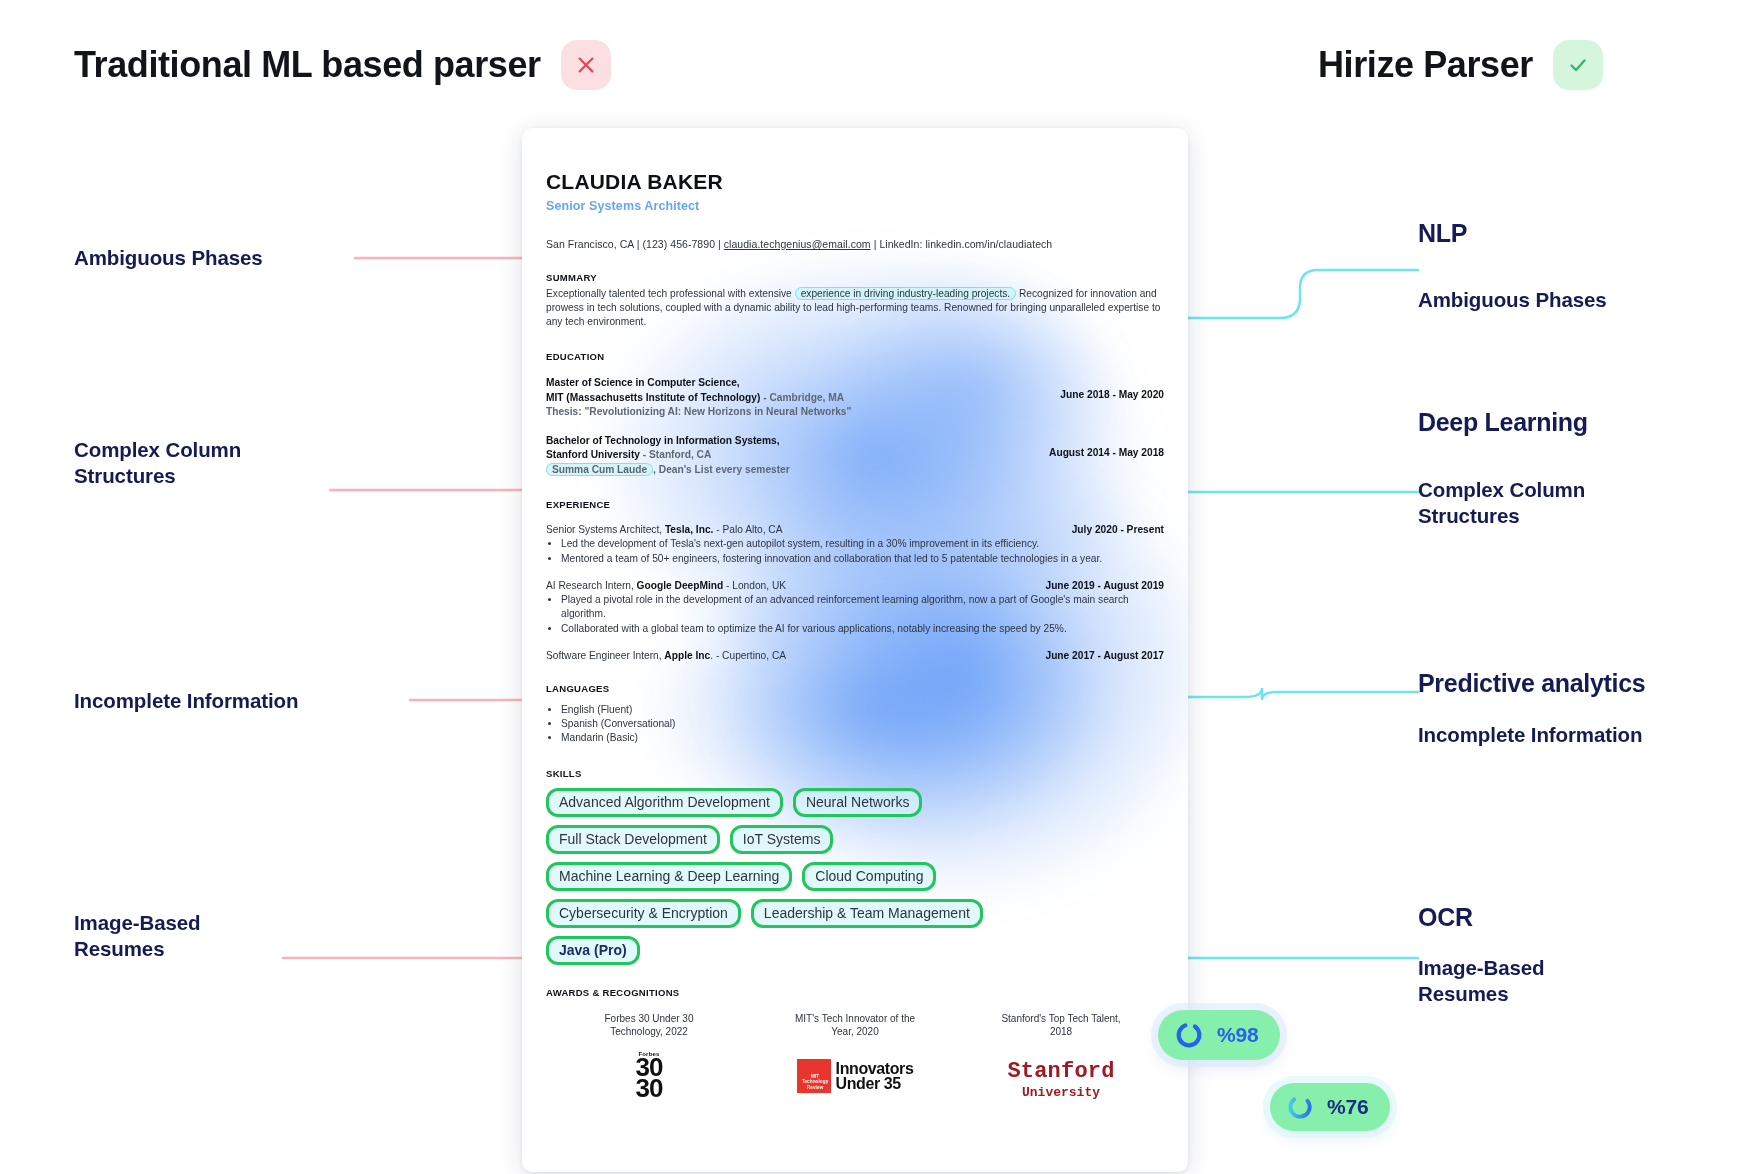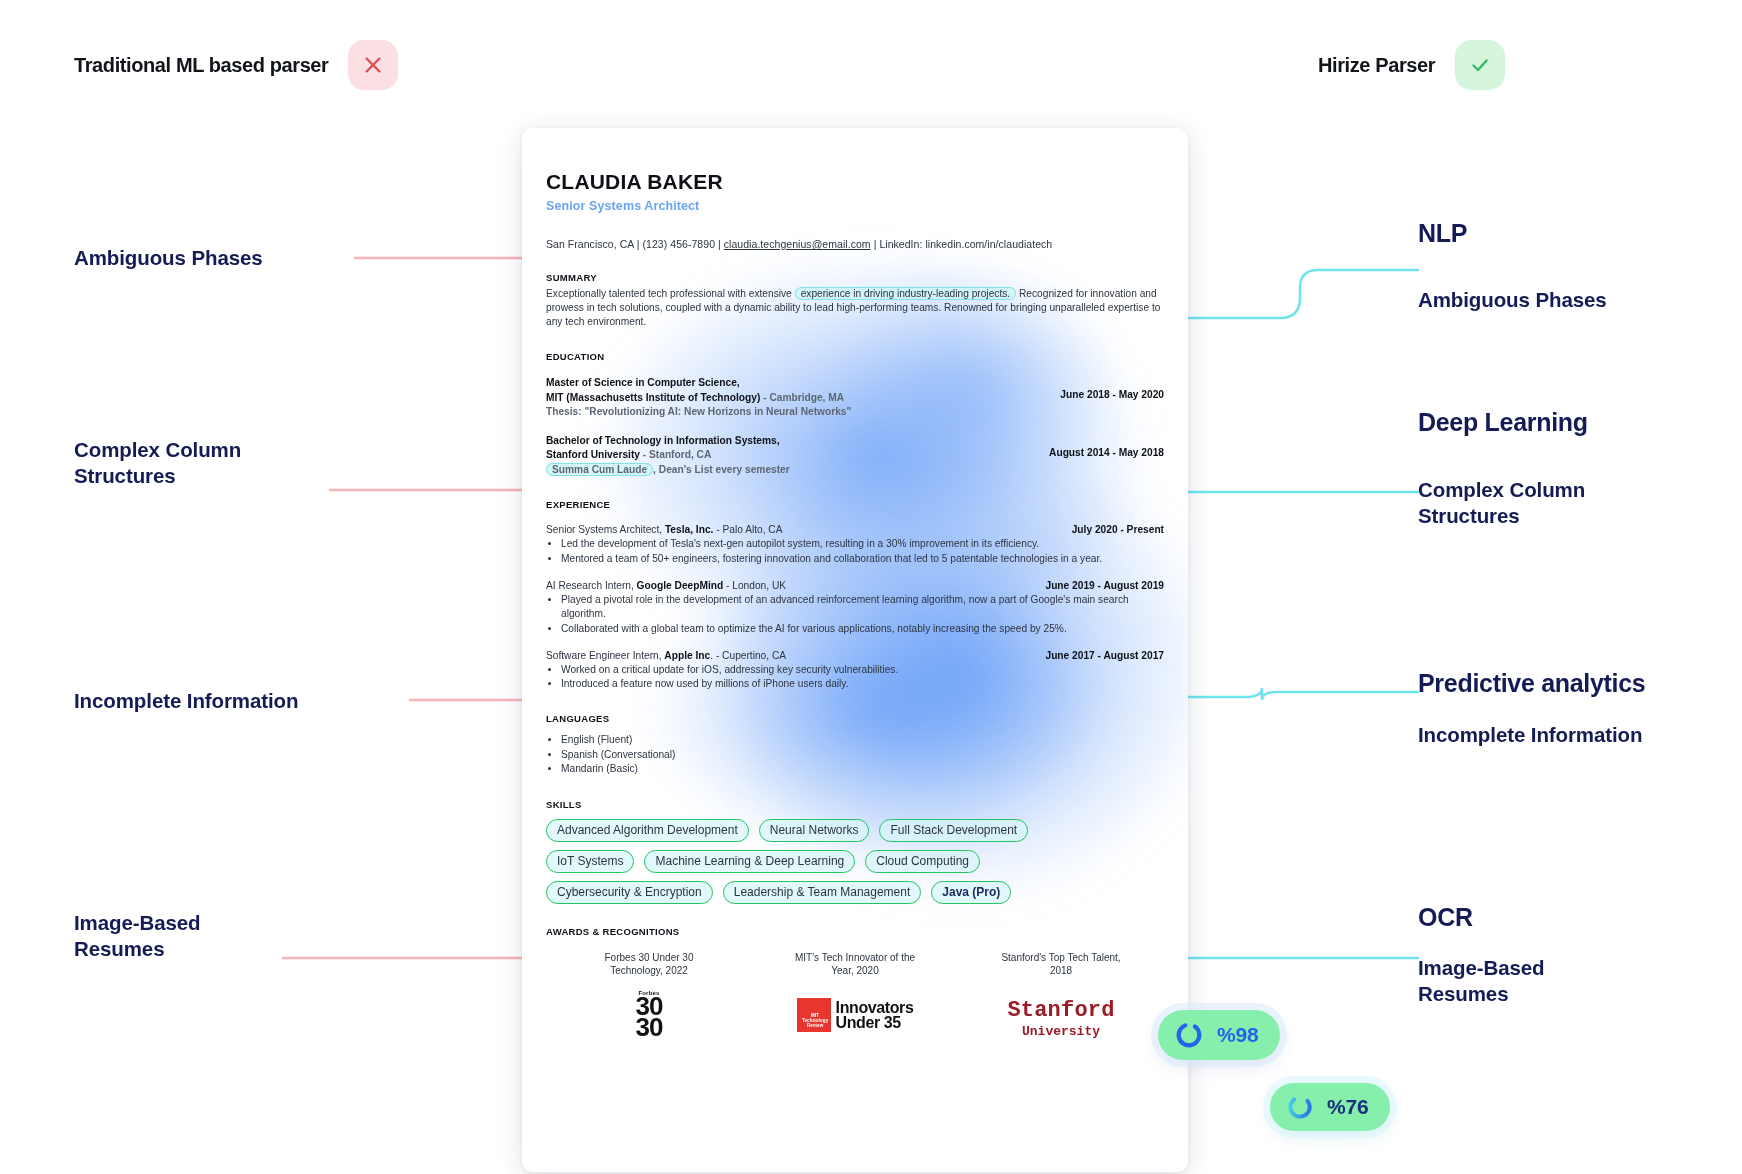--- a/index.html
+++ b/index.html
@@ -16,7 +16,7 @@
   .hdr-left  { left: 74px; top: 40px; }
   .hdr-right { left: 1310px; top: 40px; margin-left: 8px; }
   .hdr-title {
-    font-size: 20px; font-weight: 700; color: #111419; letter-spacing: -0.4px;
+    font-size: 36px; font-weight: 700; color: #111419; letter-spacing: -0.4px;
     white-space: nowrap;
   }
   .badge-round {

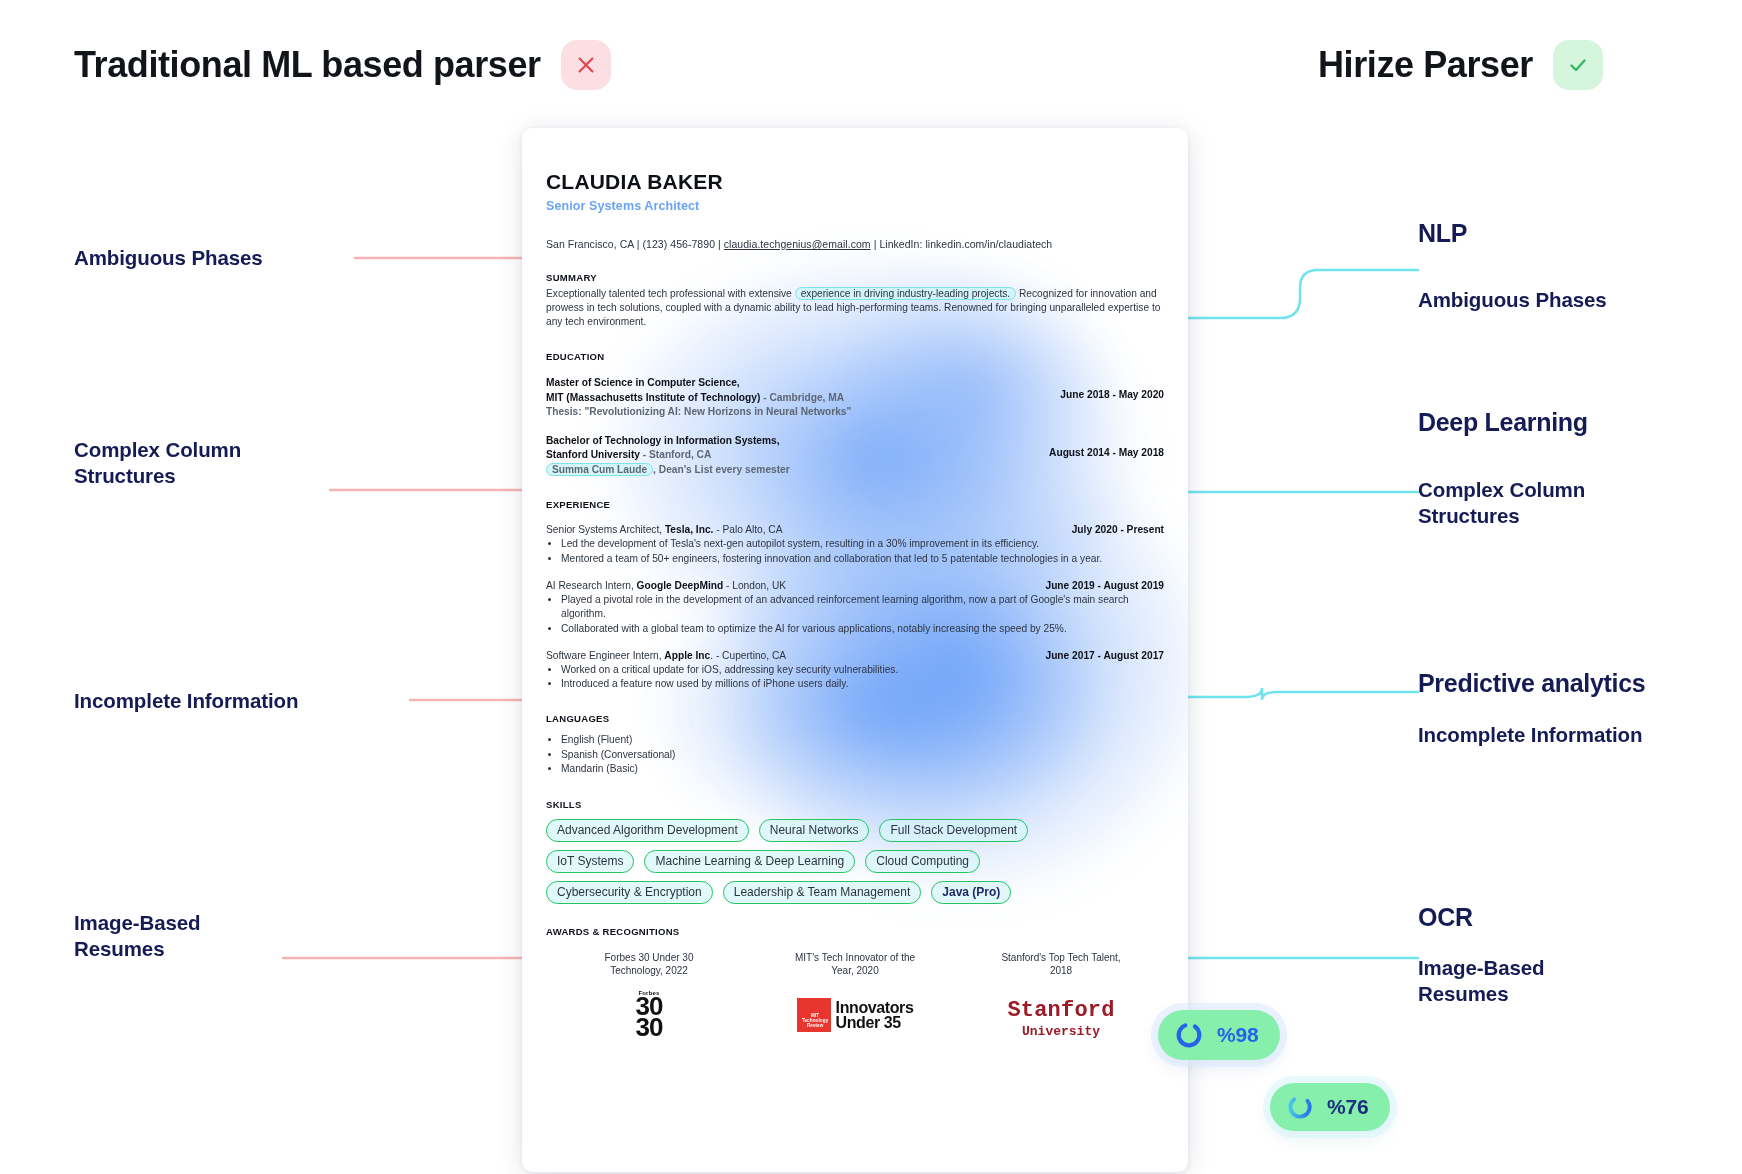--- a/index.html
+++ b/index.html
@@ -324,10 +324,6 @@
           </div>
           <div class="exp-date">June 2017 - August 2017</div>
         </div>
-        <ul class="bul">
-          <li>Worked on a critical update for iOS, addressing key security vulnerabilities.</li>
-          <li>Introduced a feature now used by millions of iPhone users daily.</li>
-        </ul>
       </div>
 
       <div class="r-h">LANGUAGES</div>

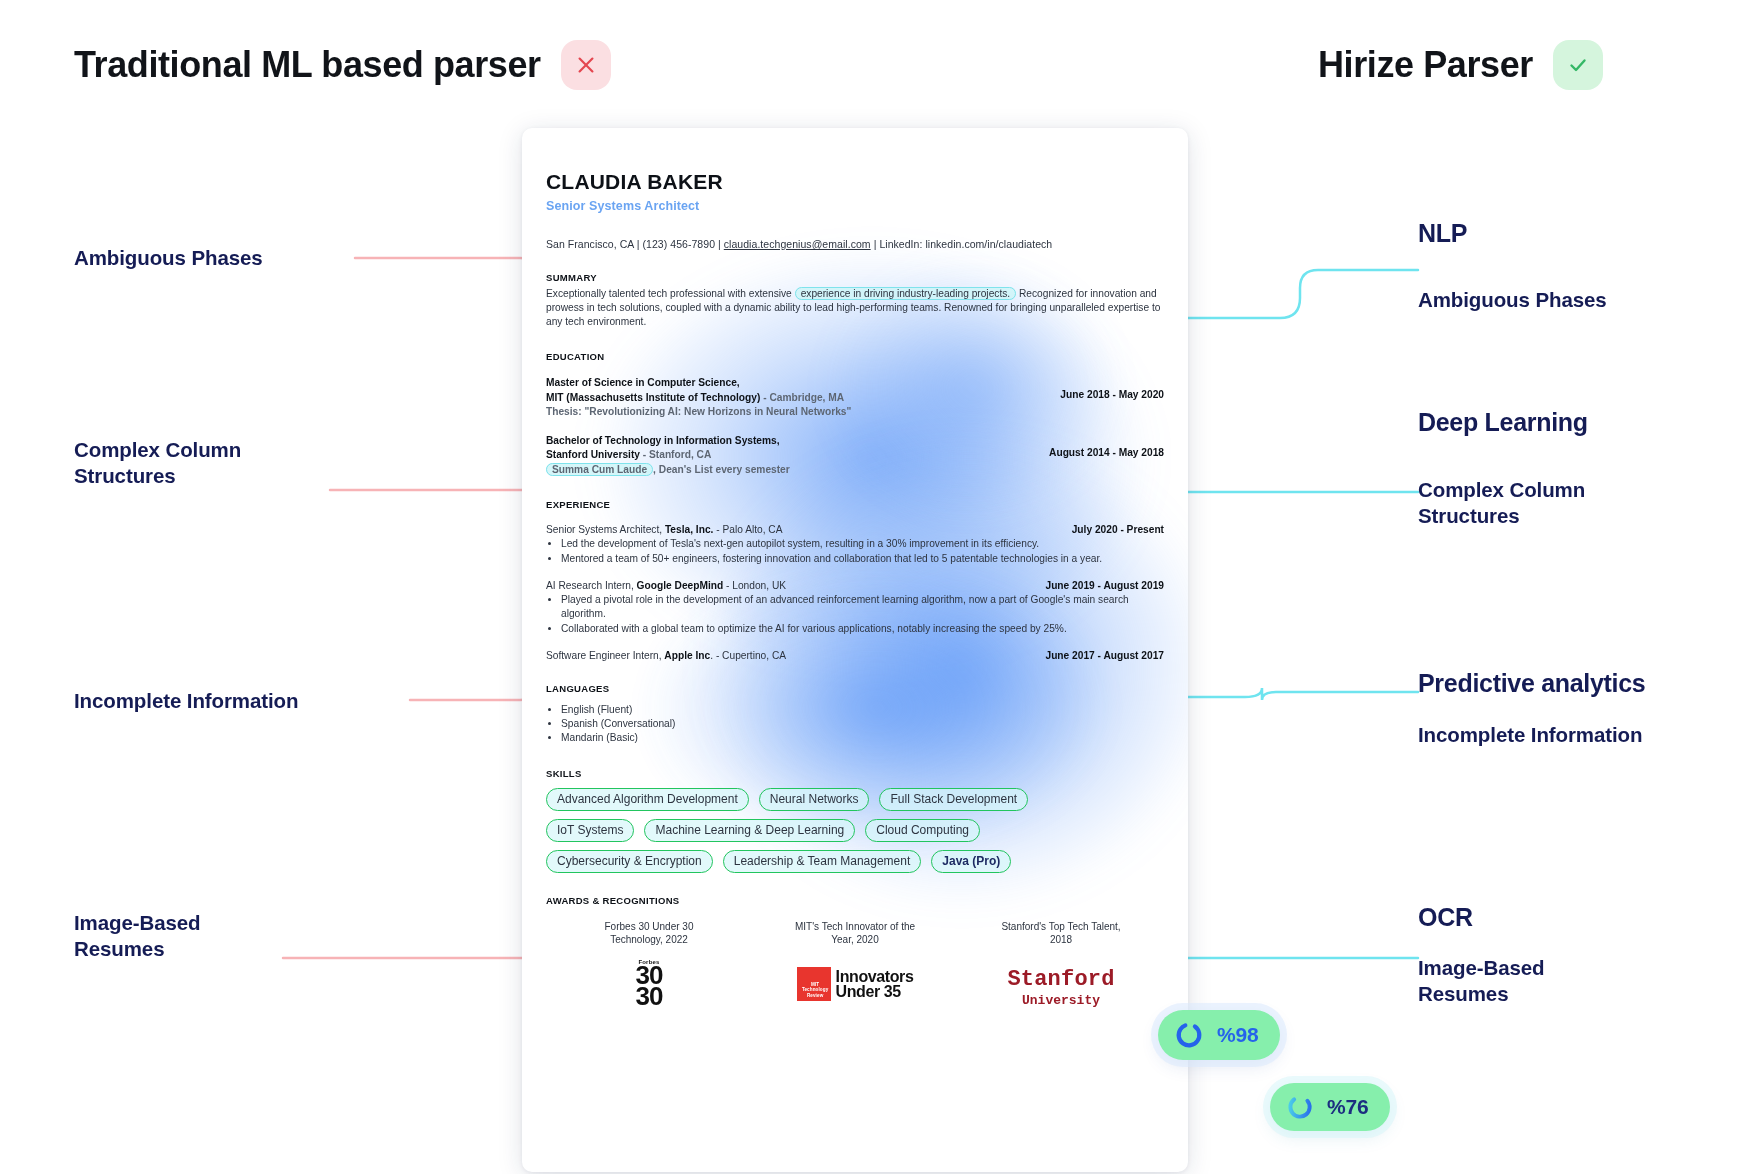--- a/index.html
+++ b/index.html
@@ -93,9 +93,9 @@
 
   .chips { margin-top: 9px; display: flex; flex-wrap: wrap; gap: 8px 10px; max-width: 540px; }
   .chip {
-    font-size: 12px; color: #2d3440;
+    font-size: 14px; color: #2d3440;
     background: rgba(213,247,250,.7);
-    border: 1px solid #22c55e;
+    border: 3px solid #22c55e;
     border-radius: 12px;
     padding: 3px 10px 4px;
     white-space: nowrap;

